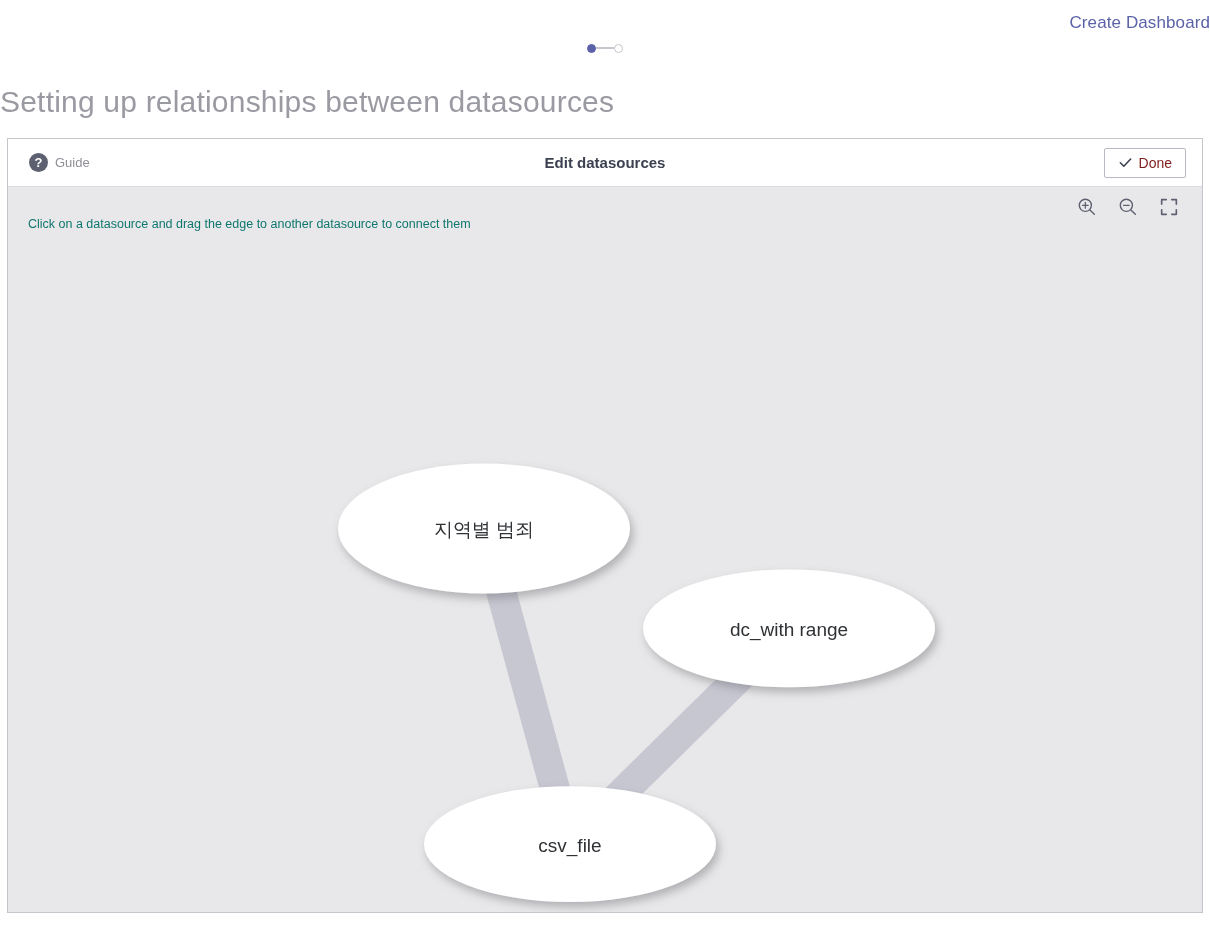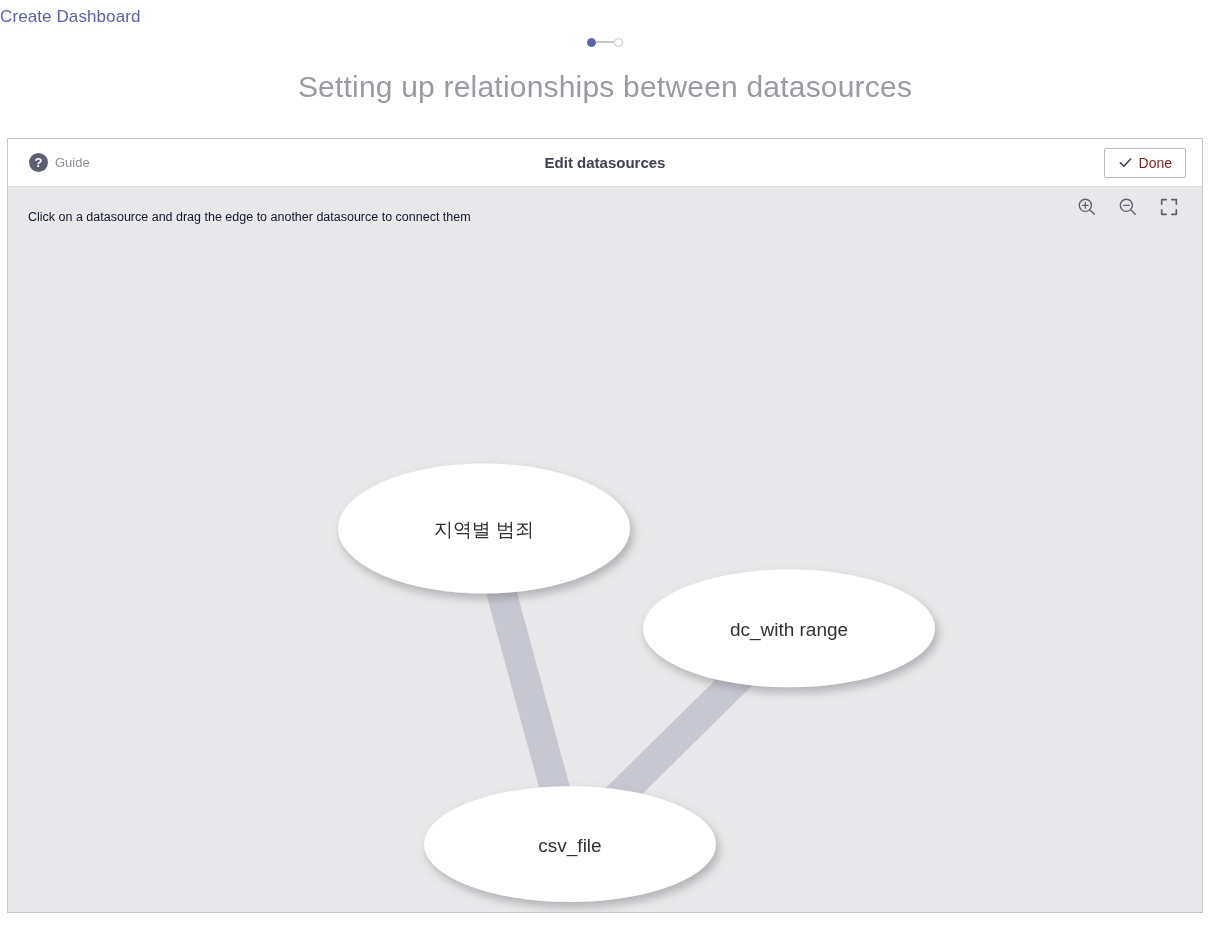--- a/index.html
+++ b/index.html
@@ -18,8 +18,8 @@
   
   .wizard-header {
     width: 100%;
-    padding-top: 6px;
-    text-align: left;
+    padding-top: 12px;
+    text-align: right;
   }
   .wizard-title {
     font-size: 17px;

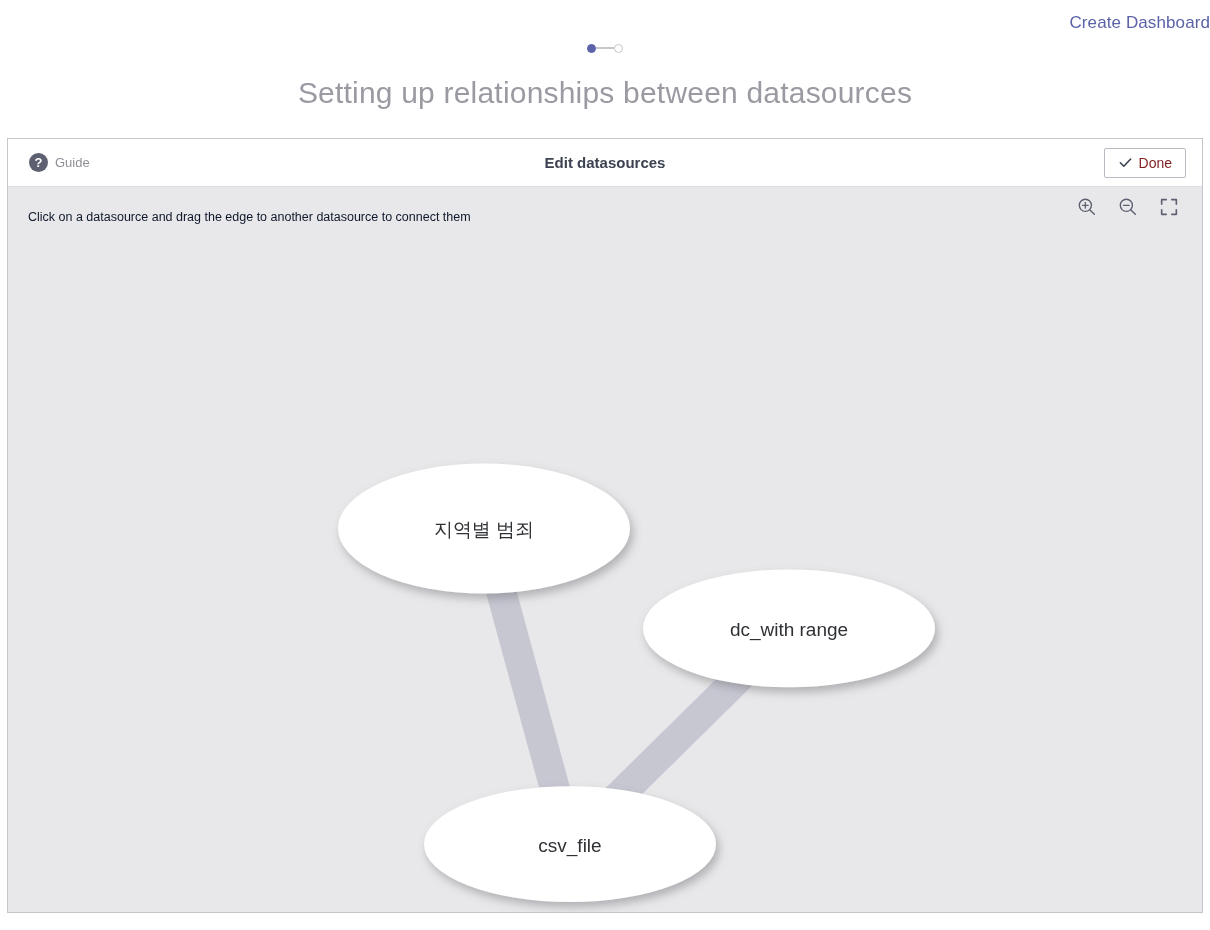--- a/index.html
+++ b/index.html
@@ -56,8 +56,8 @@
   }
 
   .page-heading {
-    margin-top: 21px;
-    text-align: center;
+    margin-top: 30px;
+    text-align: left;
     font-size: 30px;
     font-weight: 300;
     color: #9a9aa2;

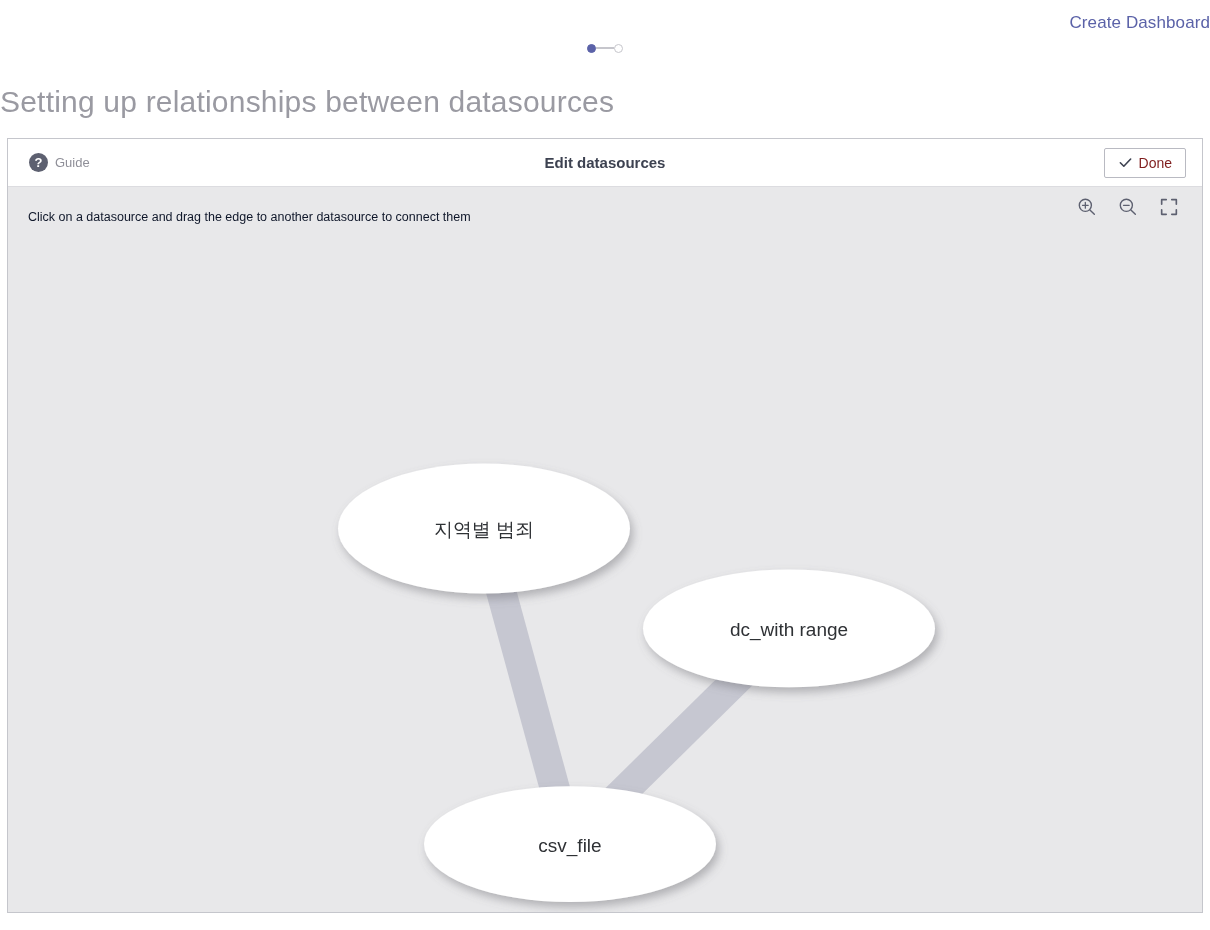--- a/index.html
+++ b/index.html
@@ -163,9 +163,9 @@
   .canvas-hint {
     position: absolute;
     left: 20px;
-    top: 23px;
+    top: 30px;
     font-size: 12.5px;
-    color: #0f172a;
+    color: #0f766e;
     z-index: 3;
     pointer-events: none;
   }

